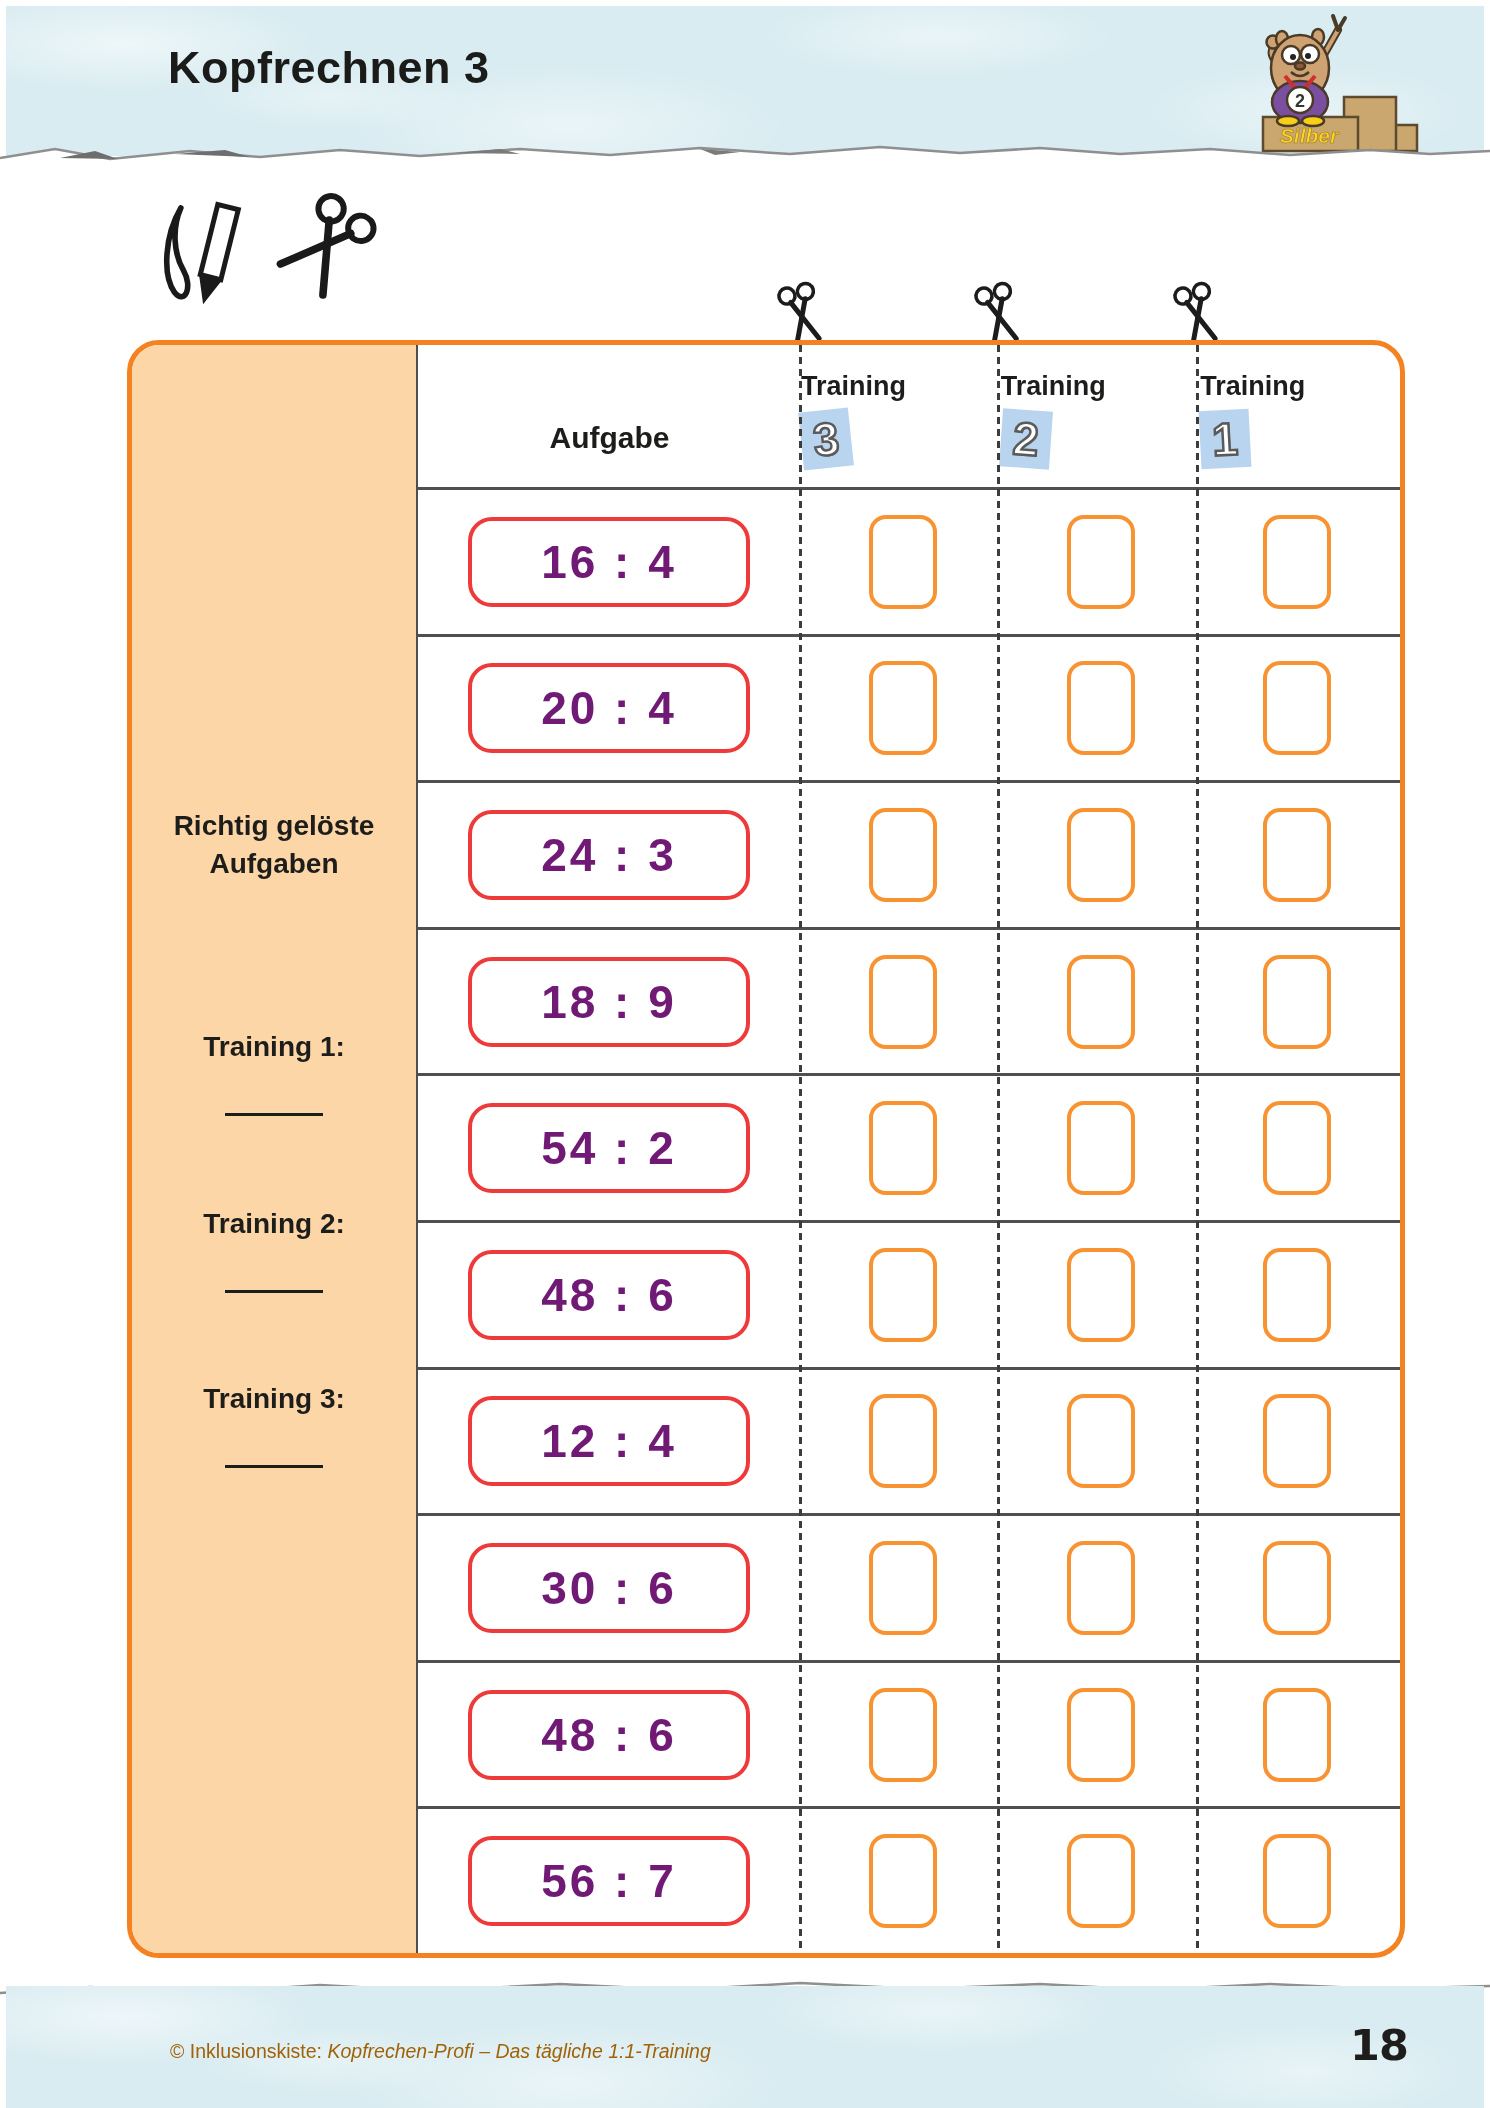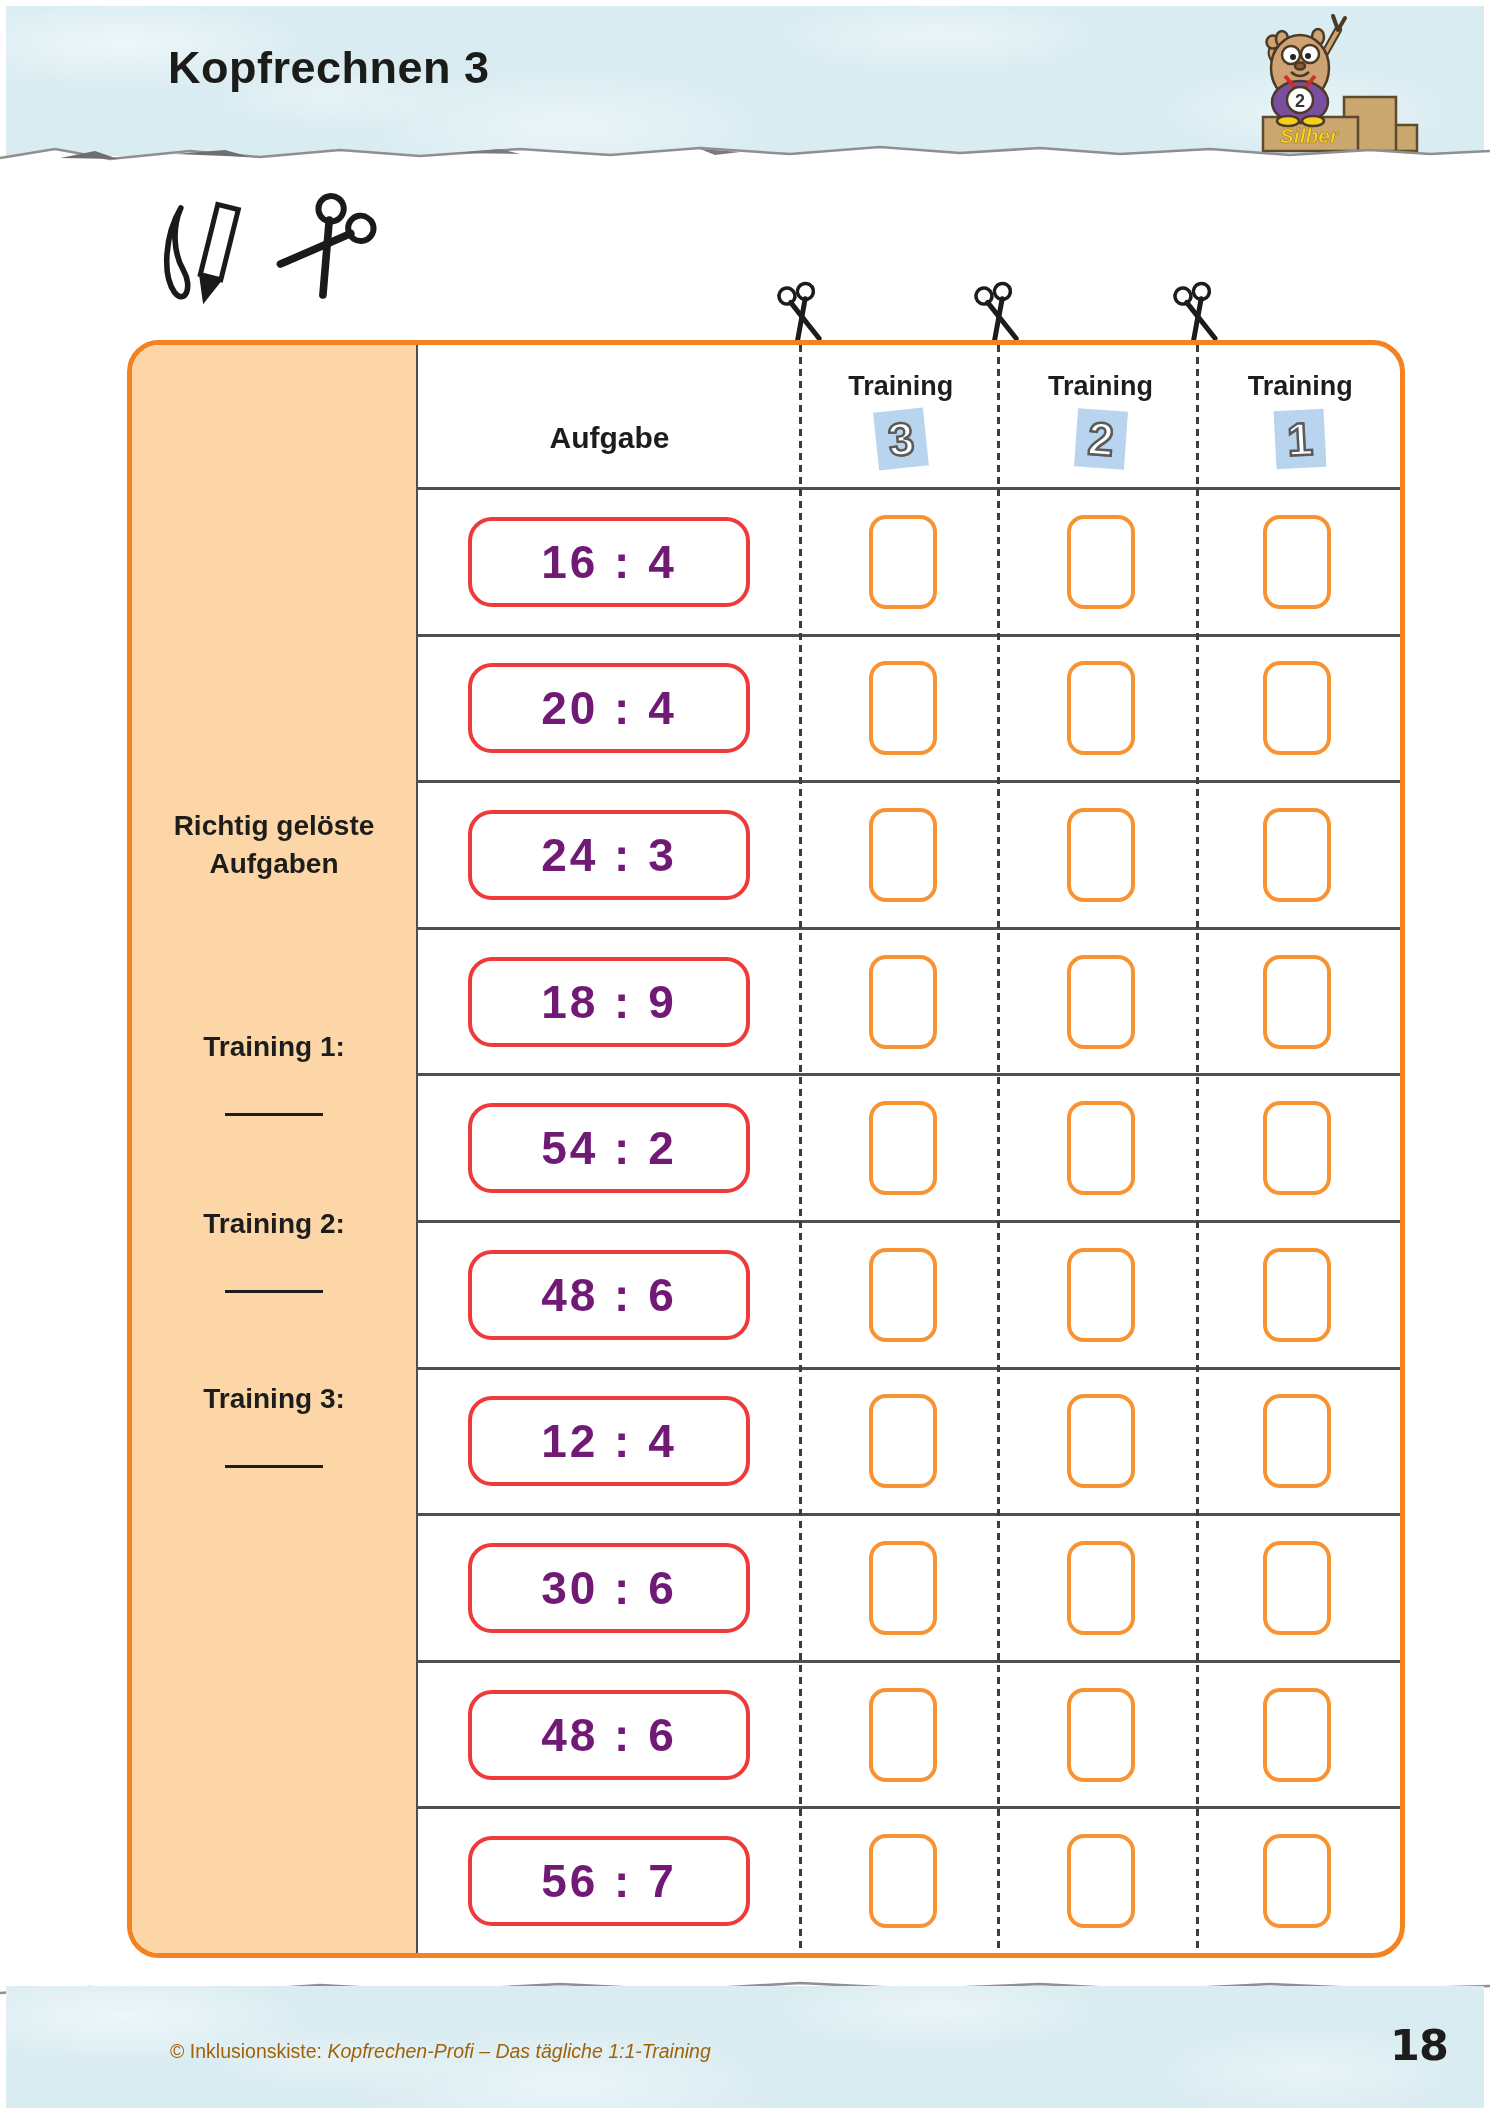--- a/index.html
+++ b/index.html
@@ -50,7 +50,7 @@
   .header-row{height:142px;display:flex;}
   .col-aufgabe{width:383px;display:flex;align-items:center;justify-content:center;
                font-size:30px;font-weight:bold;margin-top:44px;}
-  .col-training{flex:1;display:flex;flex-direction:column;align-items:center;
+  .col-training{flex:1;display:flex;flex-direction:column;align-items:flex-start;
                 padding-top:26px;gap:8px;}
   .col-training .tlabel{font-size:27px;font-weight:bold;}
   .num-badge{width:50px;height:58px;background:#b9d4ee;display:flex;align-items:center;

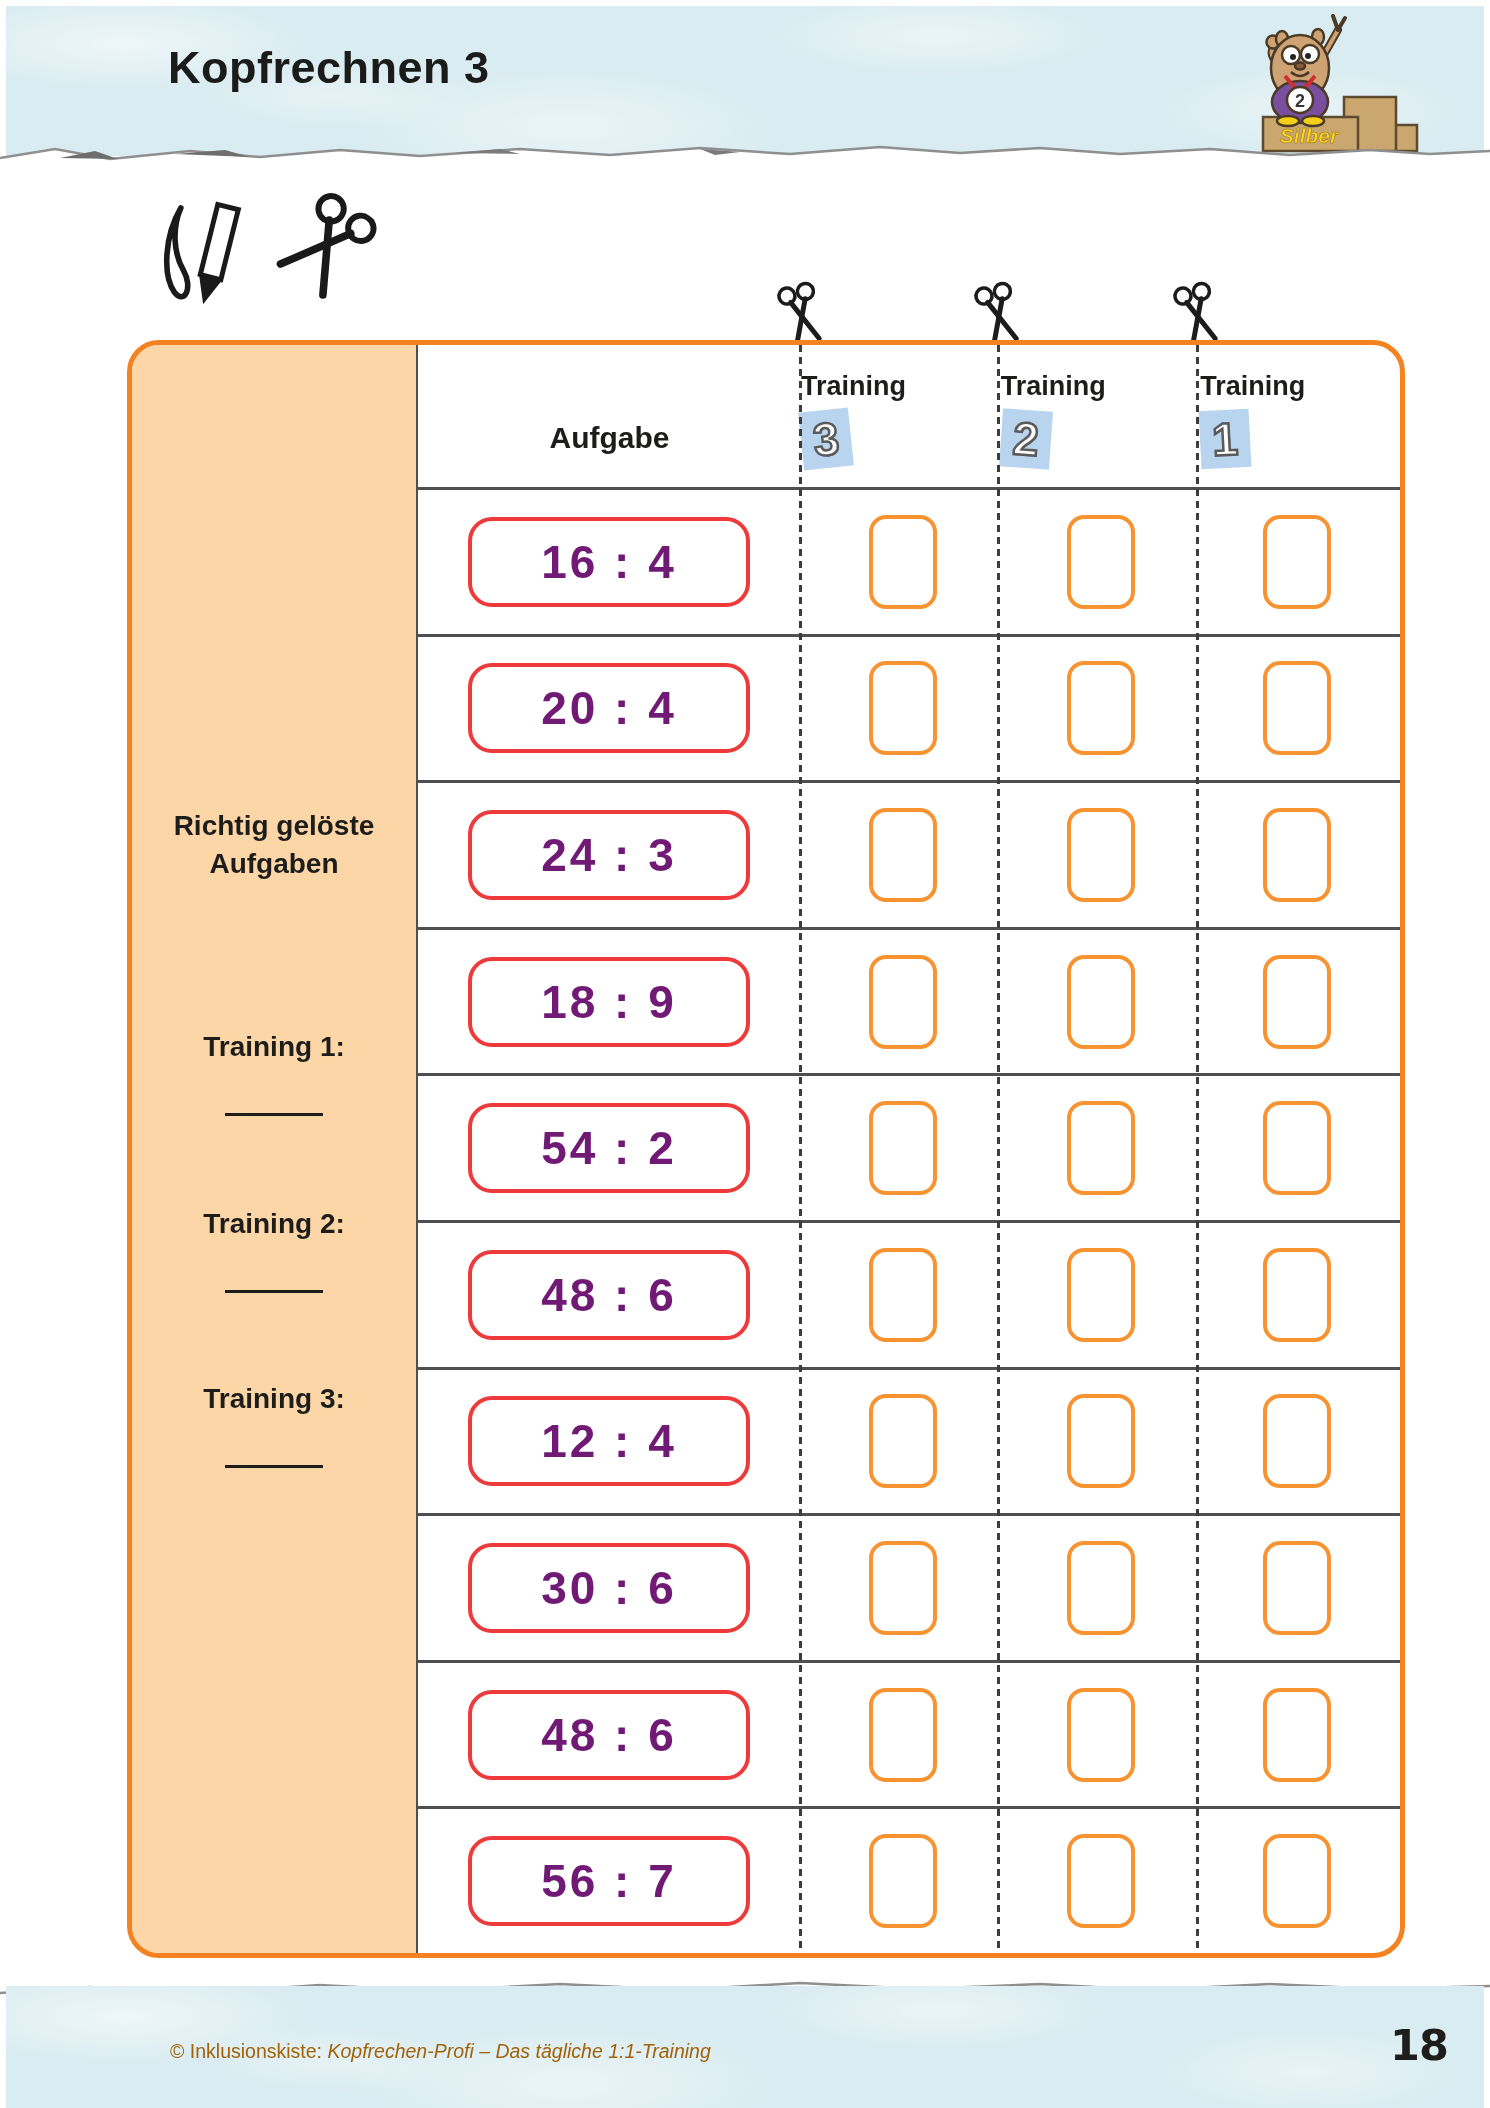--- a/index.html
+++ b/index.html
@@ -75,7 +75,7 @@
   .footer-credit{position:absolute;left:170px;top:2040px;font-size:19.5px;color:#a16207;}
   .footer-credit .italic{font-style:italic;}
   .page-num{position:absolute;left:1350px;top:2020px;font-size:43px;font-weight:600;
-            font-family:"DejaVu Sans",sans-serif;letter-spacing:-1px;margin-left:40px;}
+            font-family:"DejaVu Sans",sans-serif;letter-spacing:-1px;}
 </style>
 </head>
 <body>

